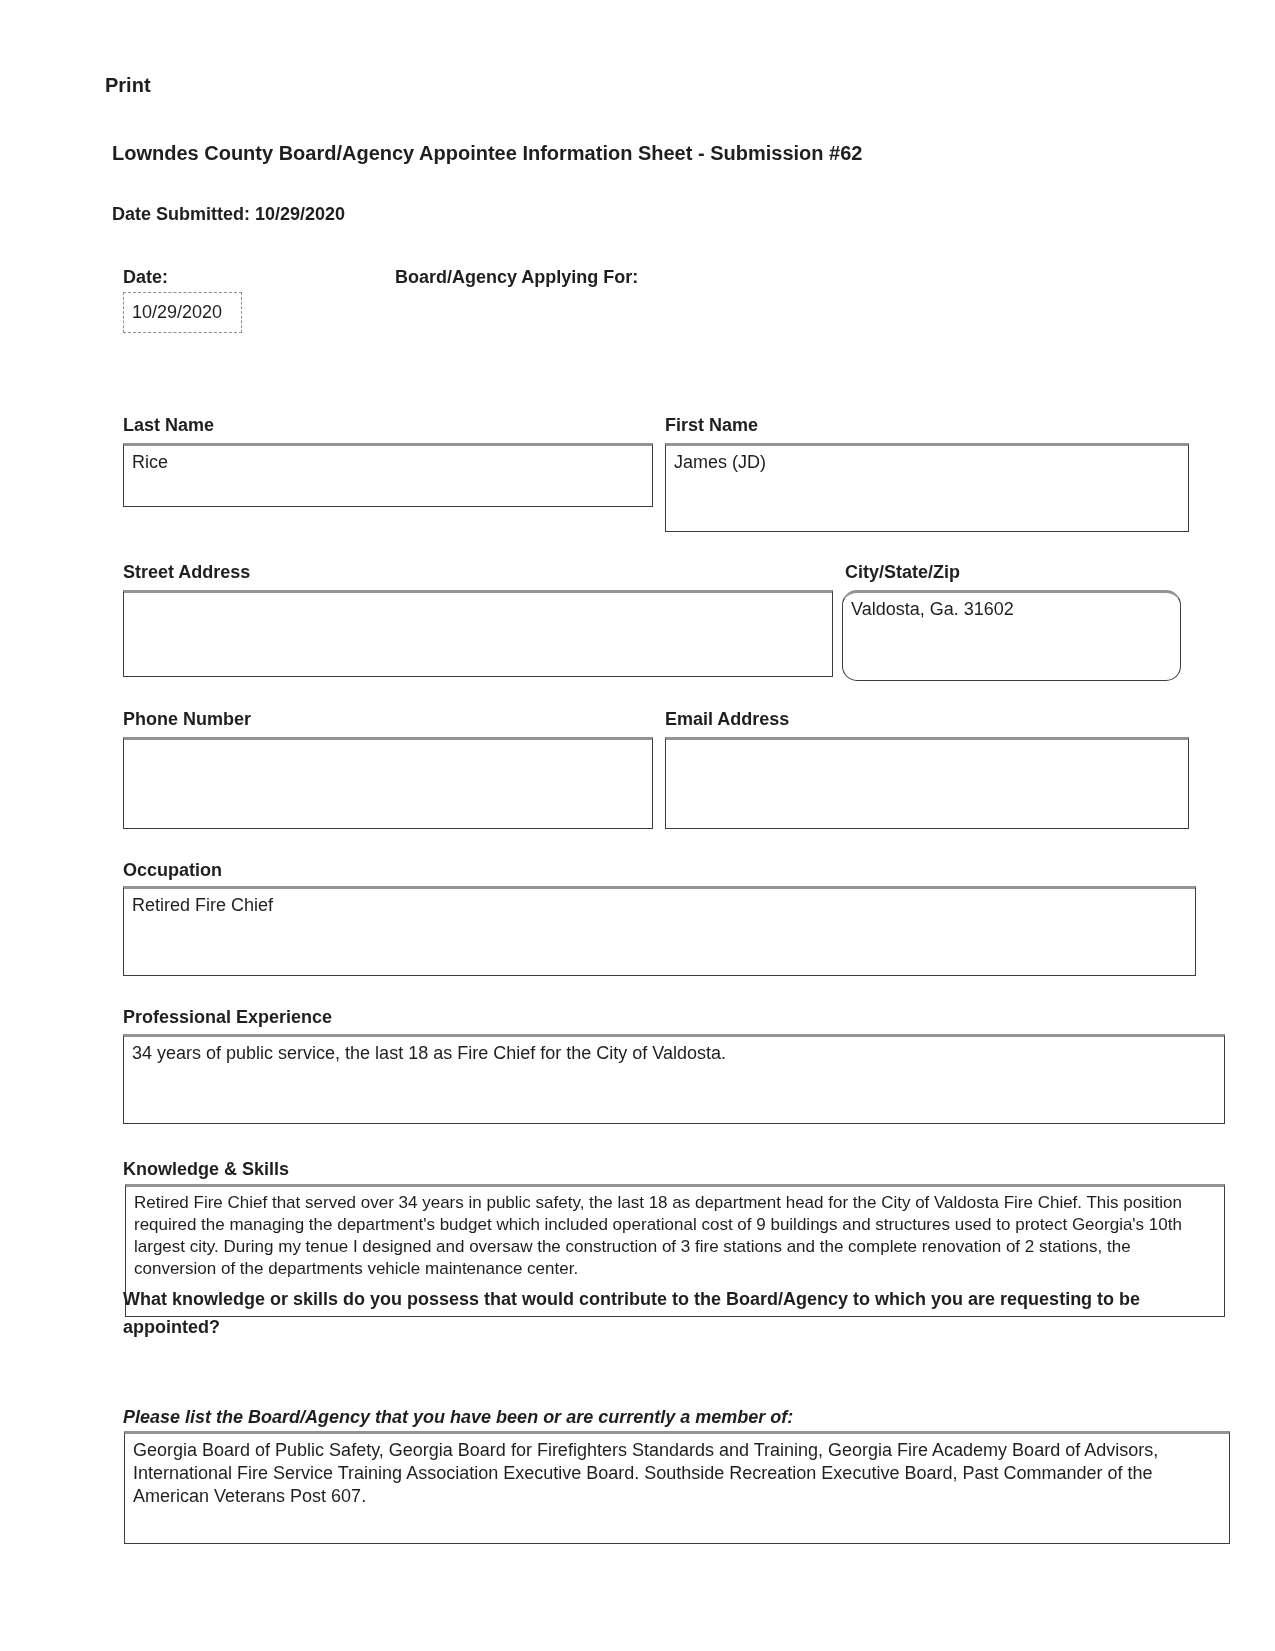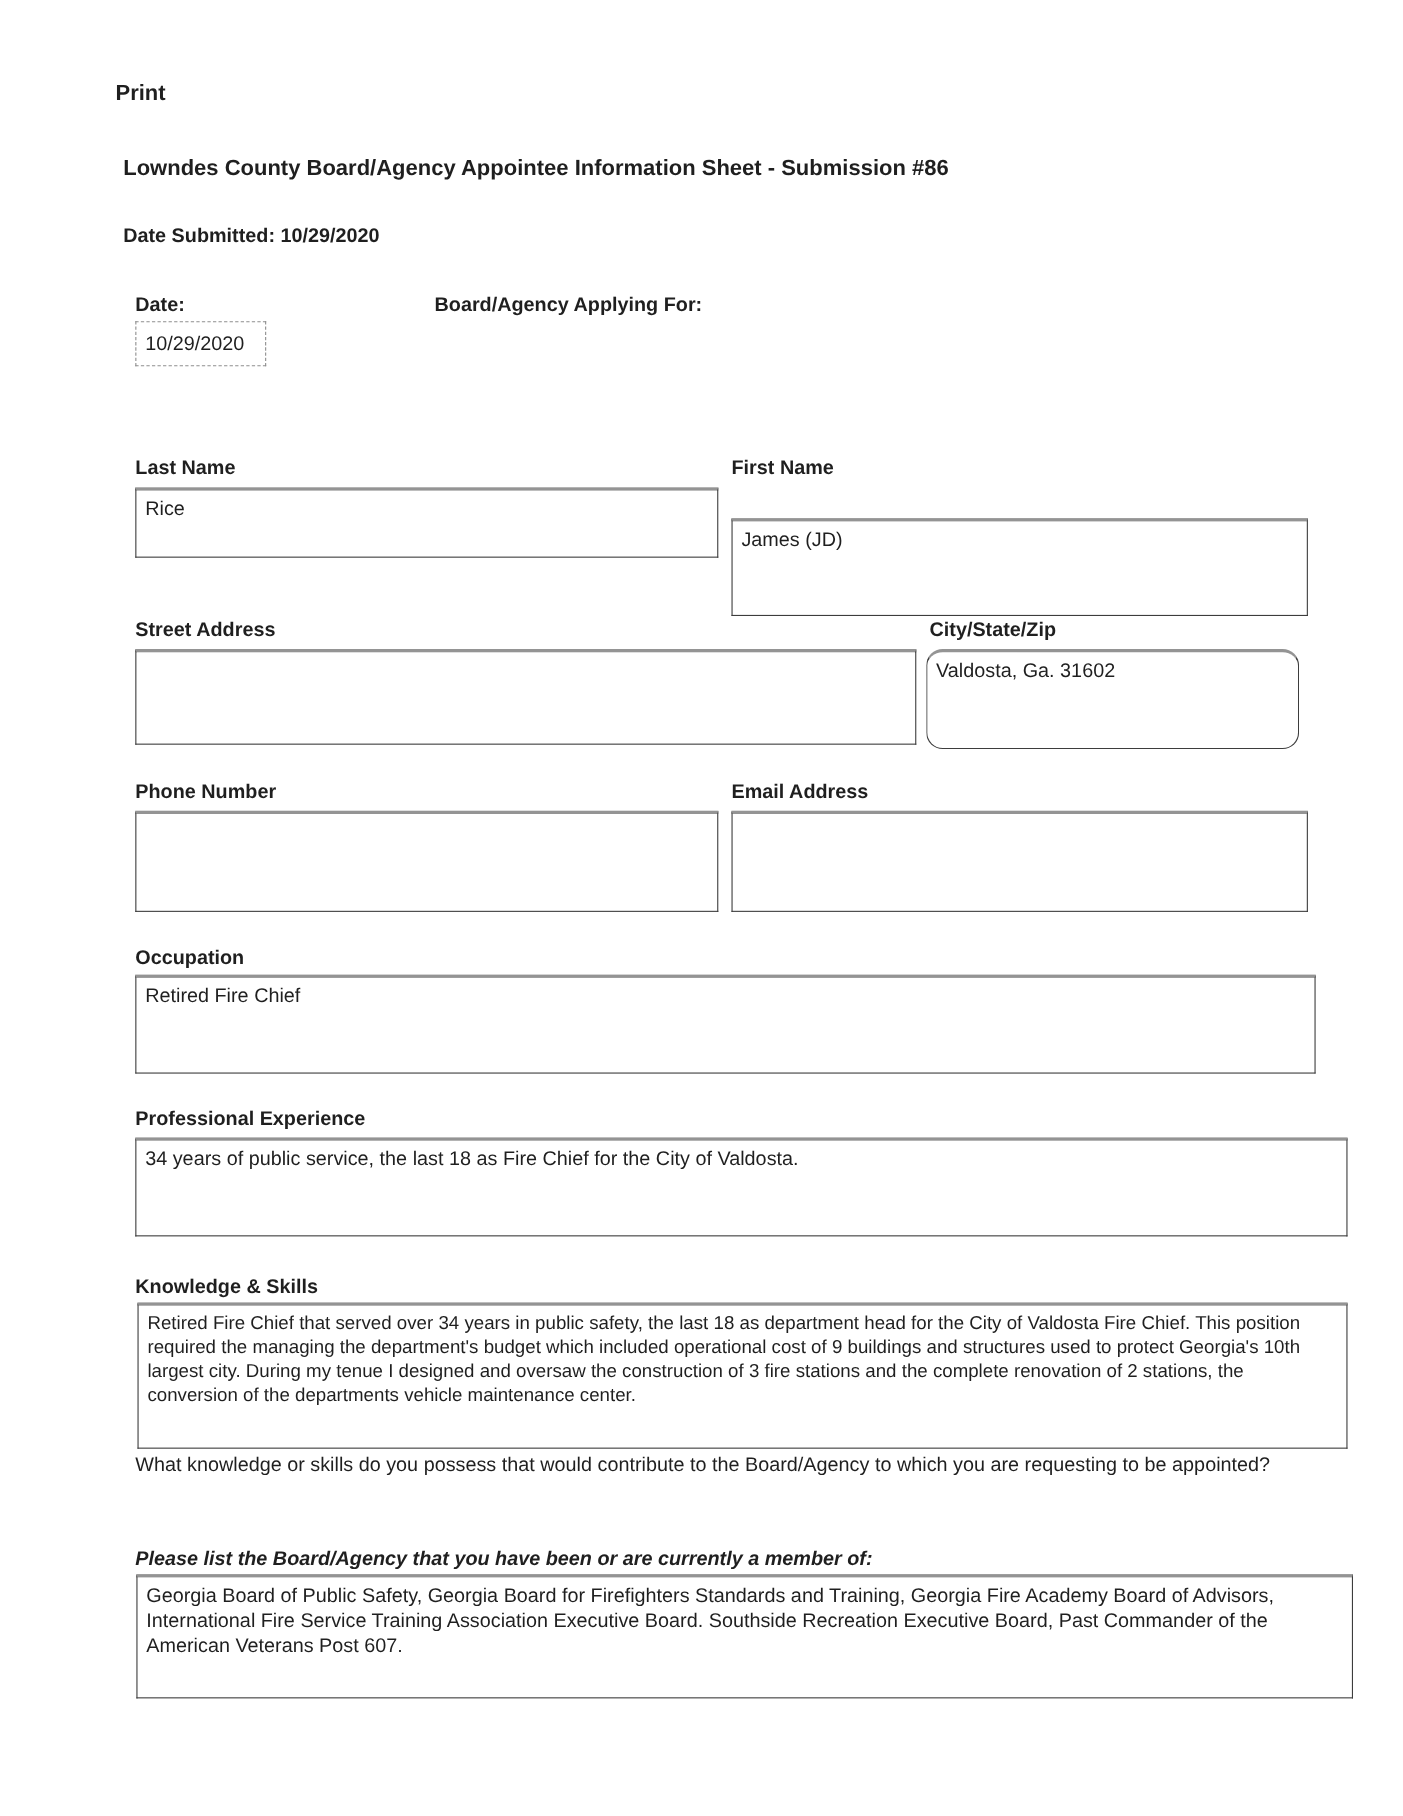--- a/index.html
+++ b/index.html
@@ -105,7 +105,7 @@
 
   <div class="hdr" id="print-label">Print</div>
 
-  <div class="hdr" id="page-title">Lowndes County Board/Agency Appointee Information Sheet - Submission #86</div>
+  <div class="hdr" id="page-title">Lowndes County Board/Agency Appointee Information Sheet - Submission #62</div>
 
   <div class="hdr" id="date-submitted">Date Submitted: 10/29/2020</div>
 

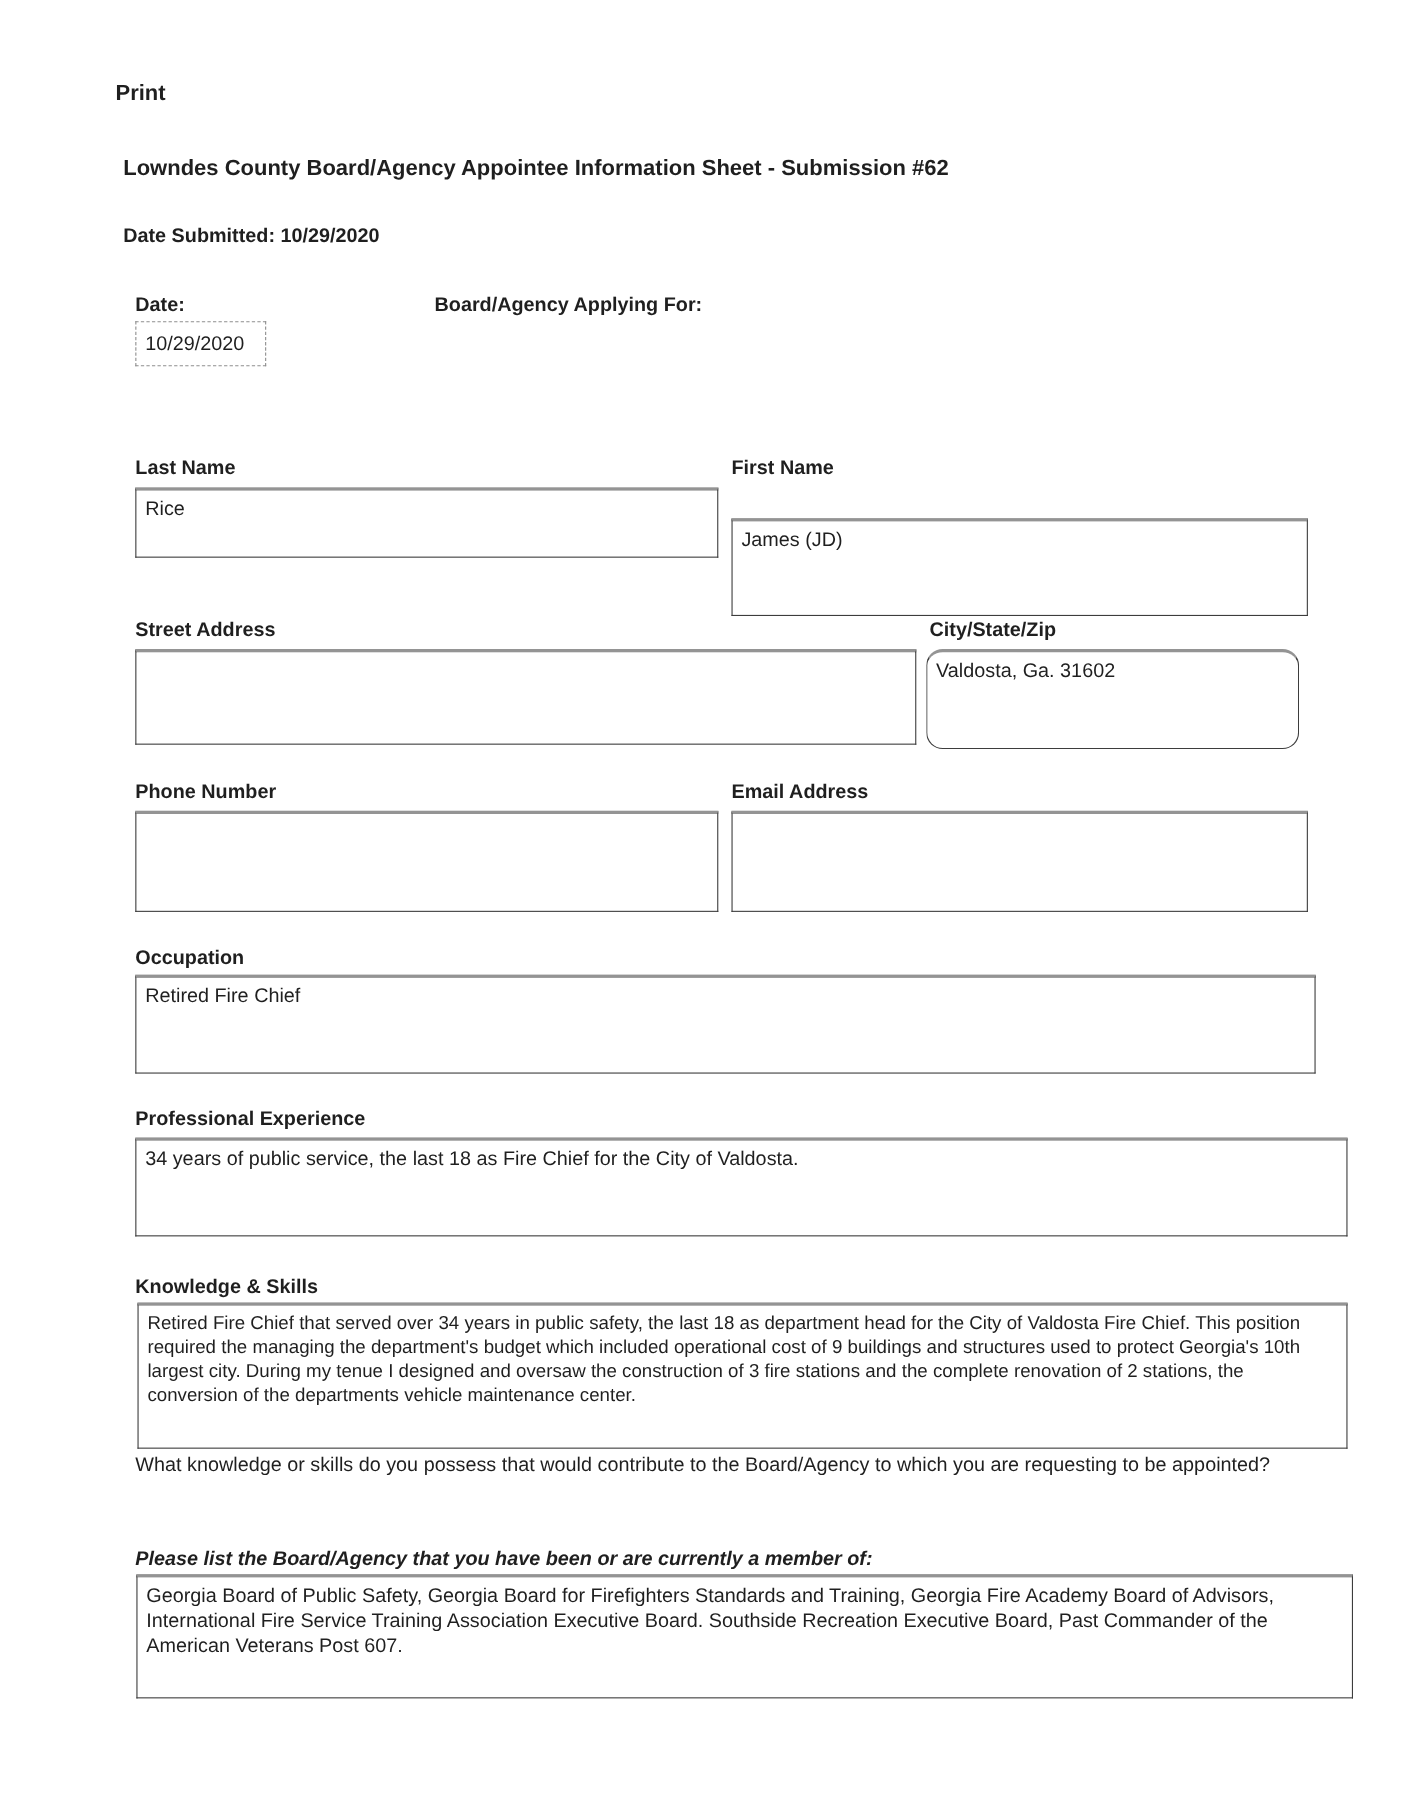--- a/index.html
+++ b/index.html
@@ -56,7 +56,7 @@
   #lbl-last   { left: 123px; top: 415px; }
   #box-last   { left: 123px; top: 443px; width: 530px; height: 64px; }
   #lbl-first  { left: 665px; top: 415px; }
-  #box-first  { left: 665px; top: 443px; width: 524px; height: 89px; margin-top: 28px; }
+  #box-first  { left: 665px; top: 443px; width: 524px; height: 89px; }
 
   
   #lbl-street { left: 123px; top: 562px; }

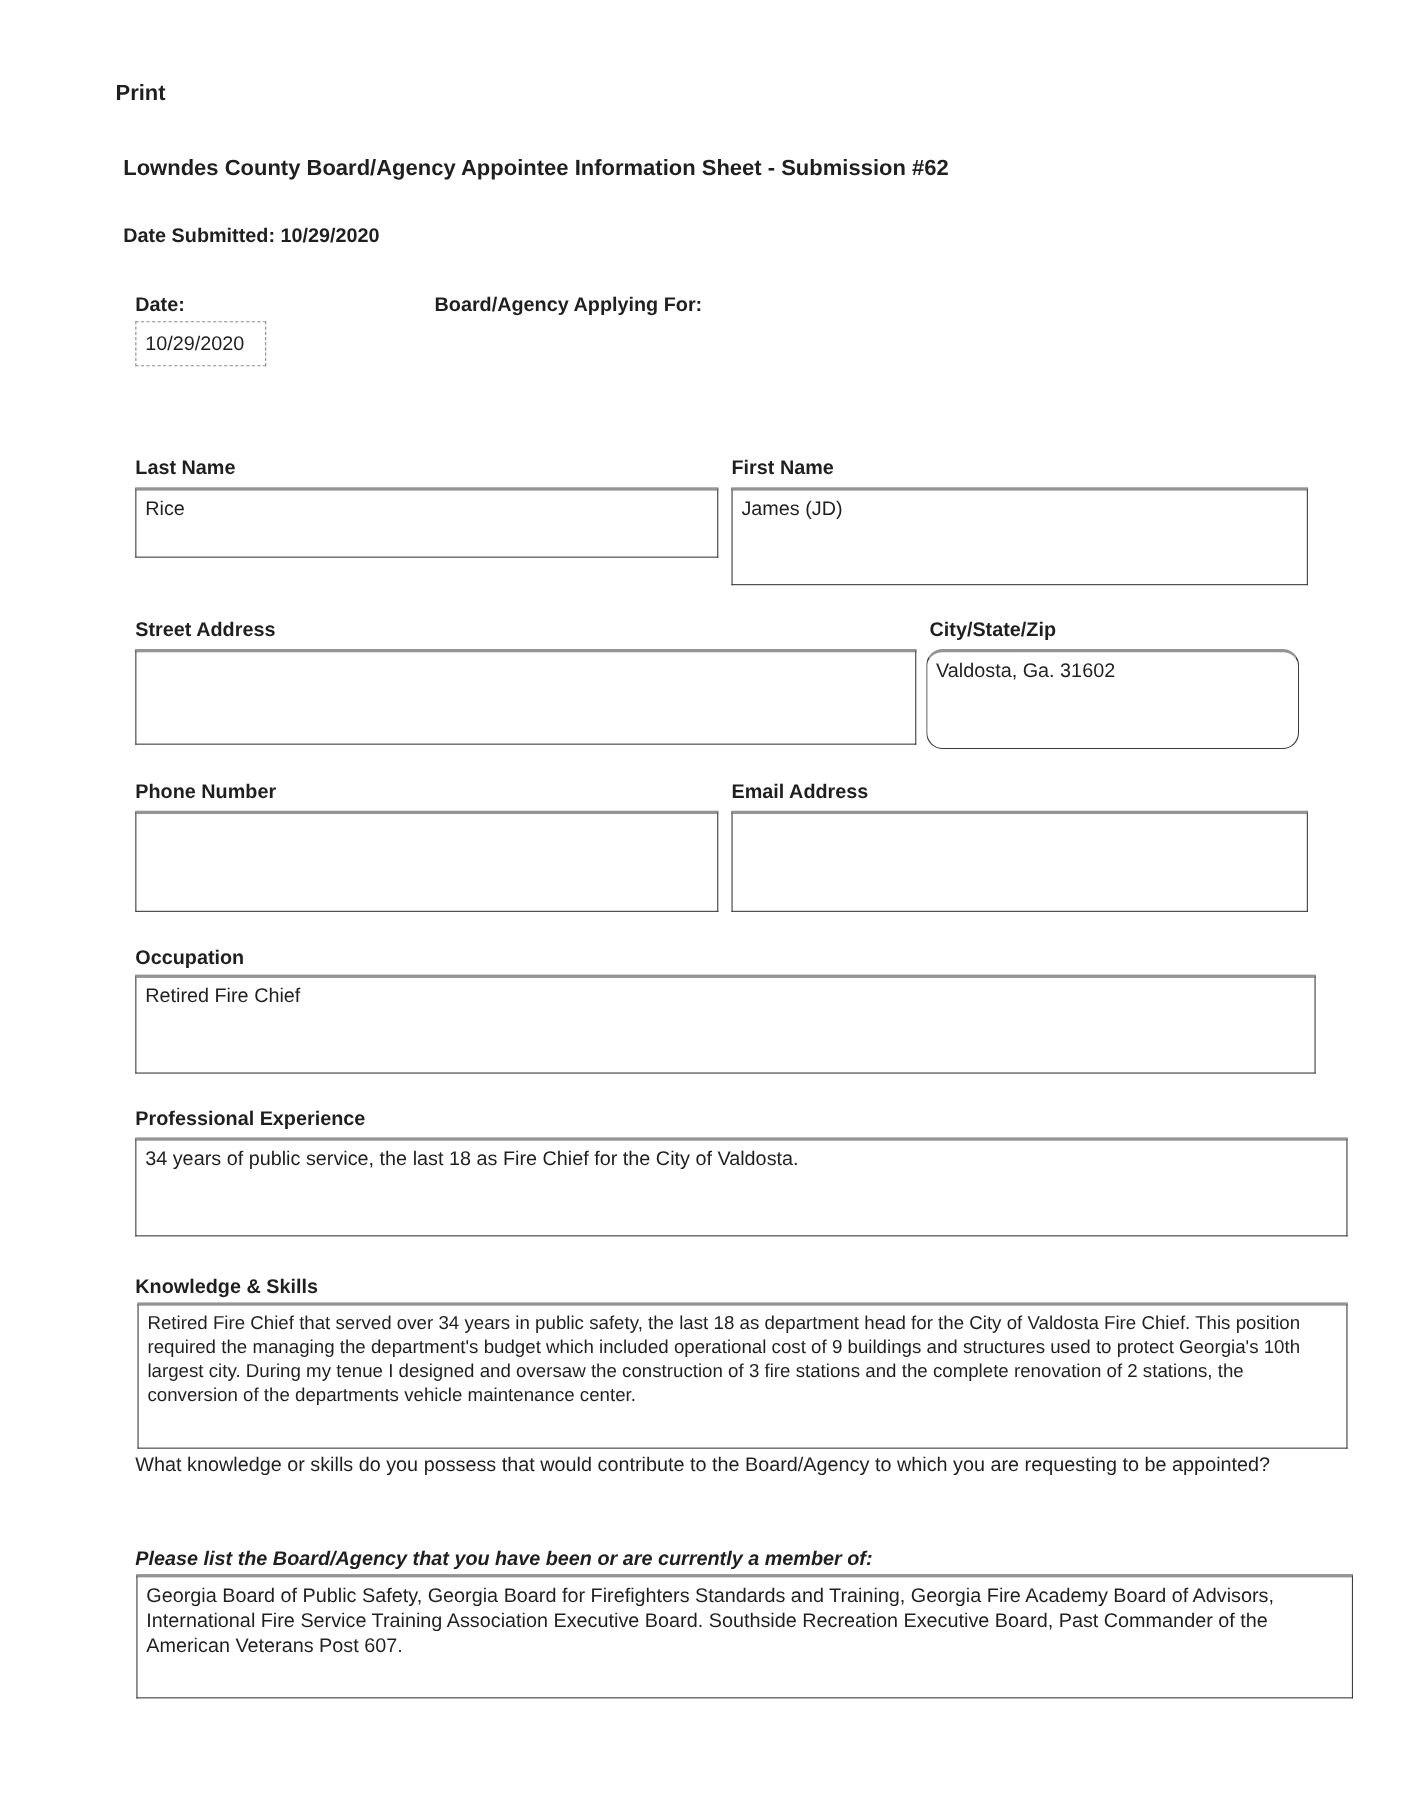--- a/index.html
+++ b/index.html
@@ -86,9 +86,9 @@
   }
   #help-knowledge {
     position: absolute;
-    left: 123px; top: 1317px; width: 1085px;
+    left: 123px; top: 1285px; width: 1085px;
     font-size: 18px; line-height: 28px;
-    font-weight: normal;
+    font-weight: bold;
   }
 
   

